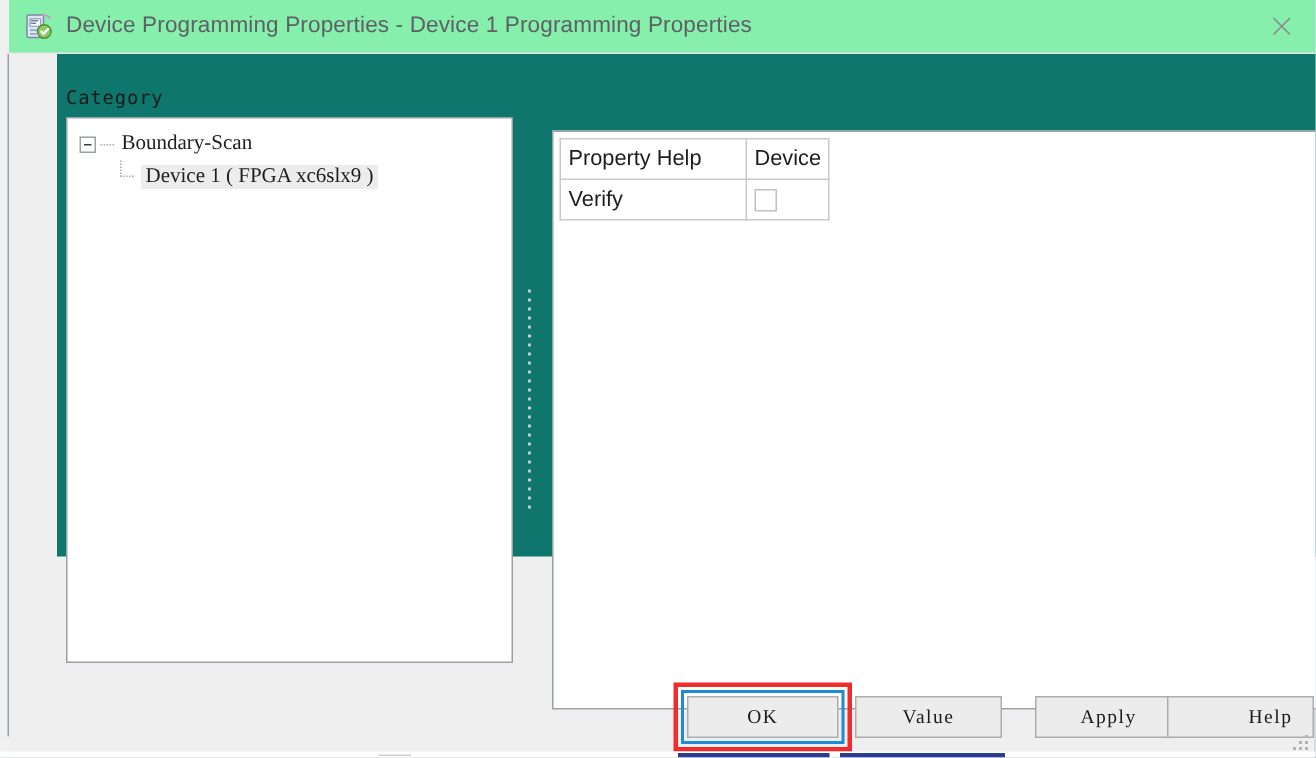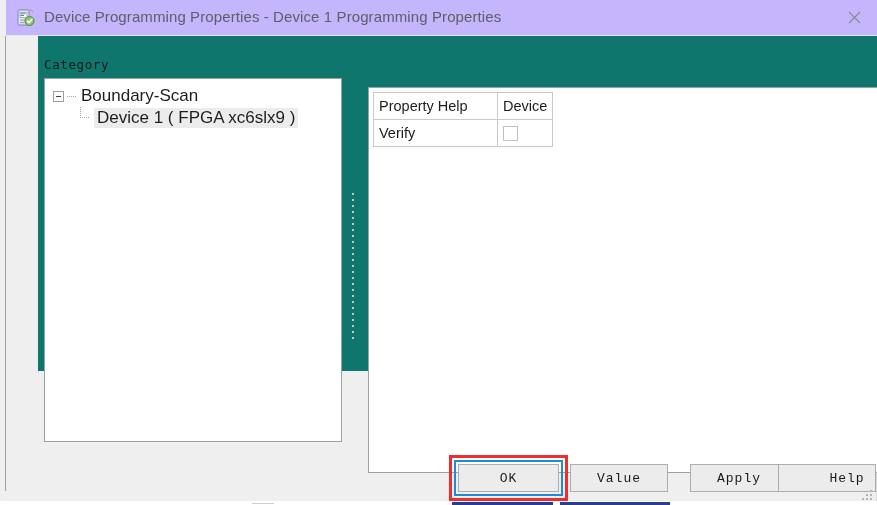--- a/index.html
+++ b/index.html
@@ -48,7 +48,7 @@
     position: absolute;
     left: 0; top: 0;
     width: 871px; height: 36px;
-    background: #c4b5fd;
+    background: #86efac;
     border-bottom: 1px solid #e6e6e6;
   }
   .title-icon {

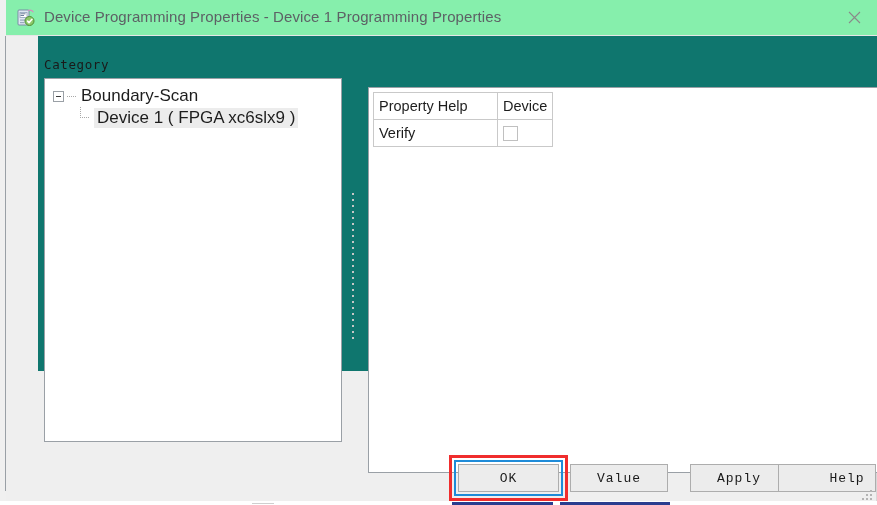--- a/index.html
+++ b/index.html
@@ -144,9 +144,10 @@
     border-top: 1px dotted #a8a8a8;
   }
   .tree-label {
-    font-size: 17px;
+    font-size: 14px;
     color: #1d1d1d;
     padding: 0 3px;
+    font-family: Liberation Serif, serif;
   }
   .tree-label.selected {
     background: #ececec;

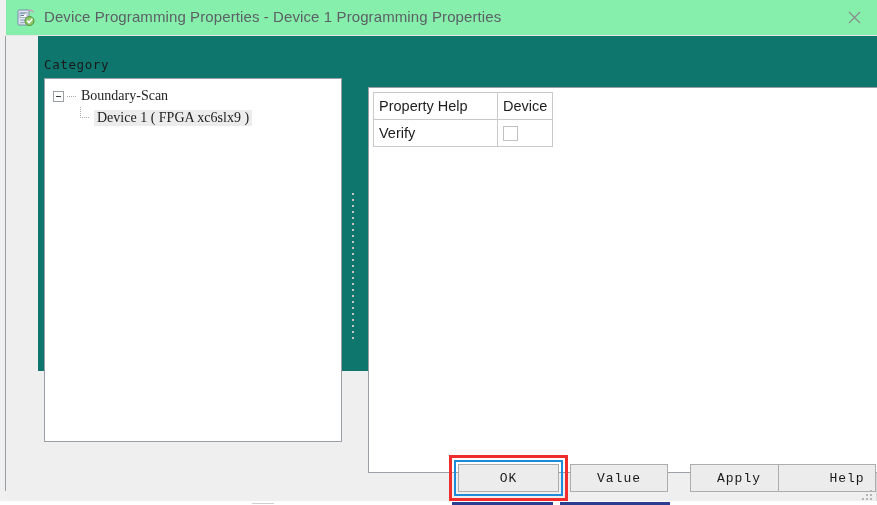--- a/index.html
+++ b/index.html
@@ -213,7 +213,7 @@
     height: 28px;
     background: #ececec;
     border: 1px solid #adadad;
-    font-family: Liberation Mono, monospace;
+    font-family: Liberation Serif, serif;
     font-size: 13px;
     color: #1a1a1a;
     letter-spacing: 1px;

